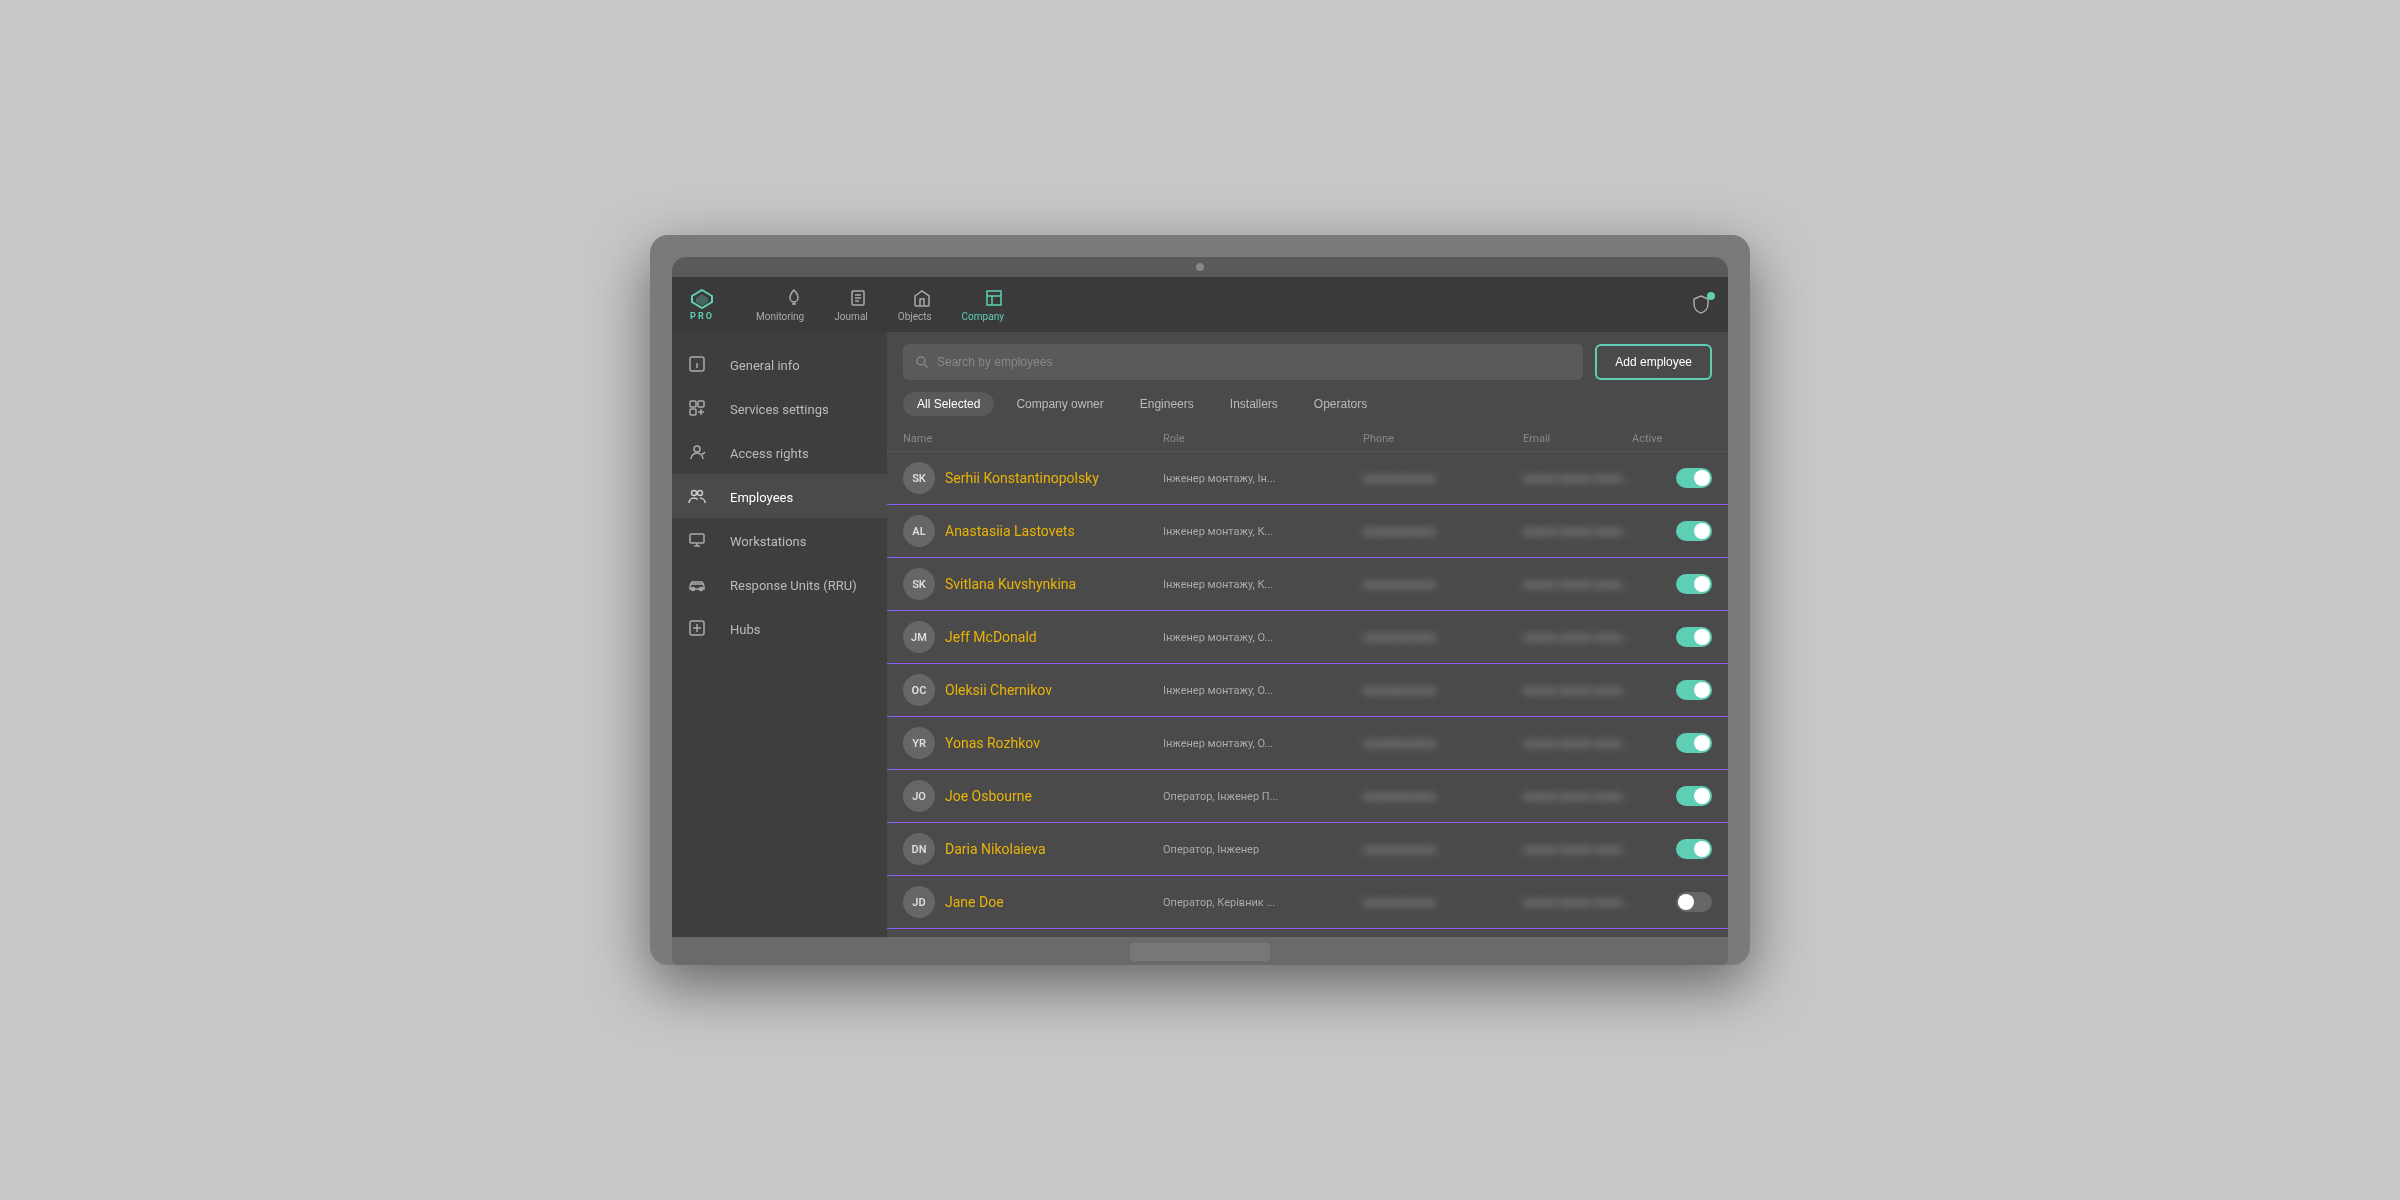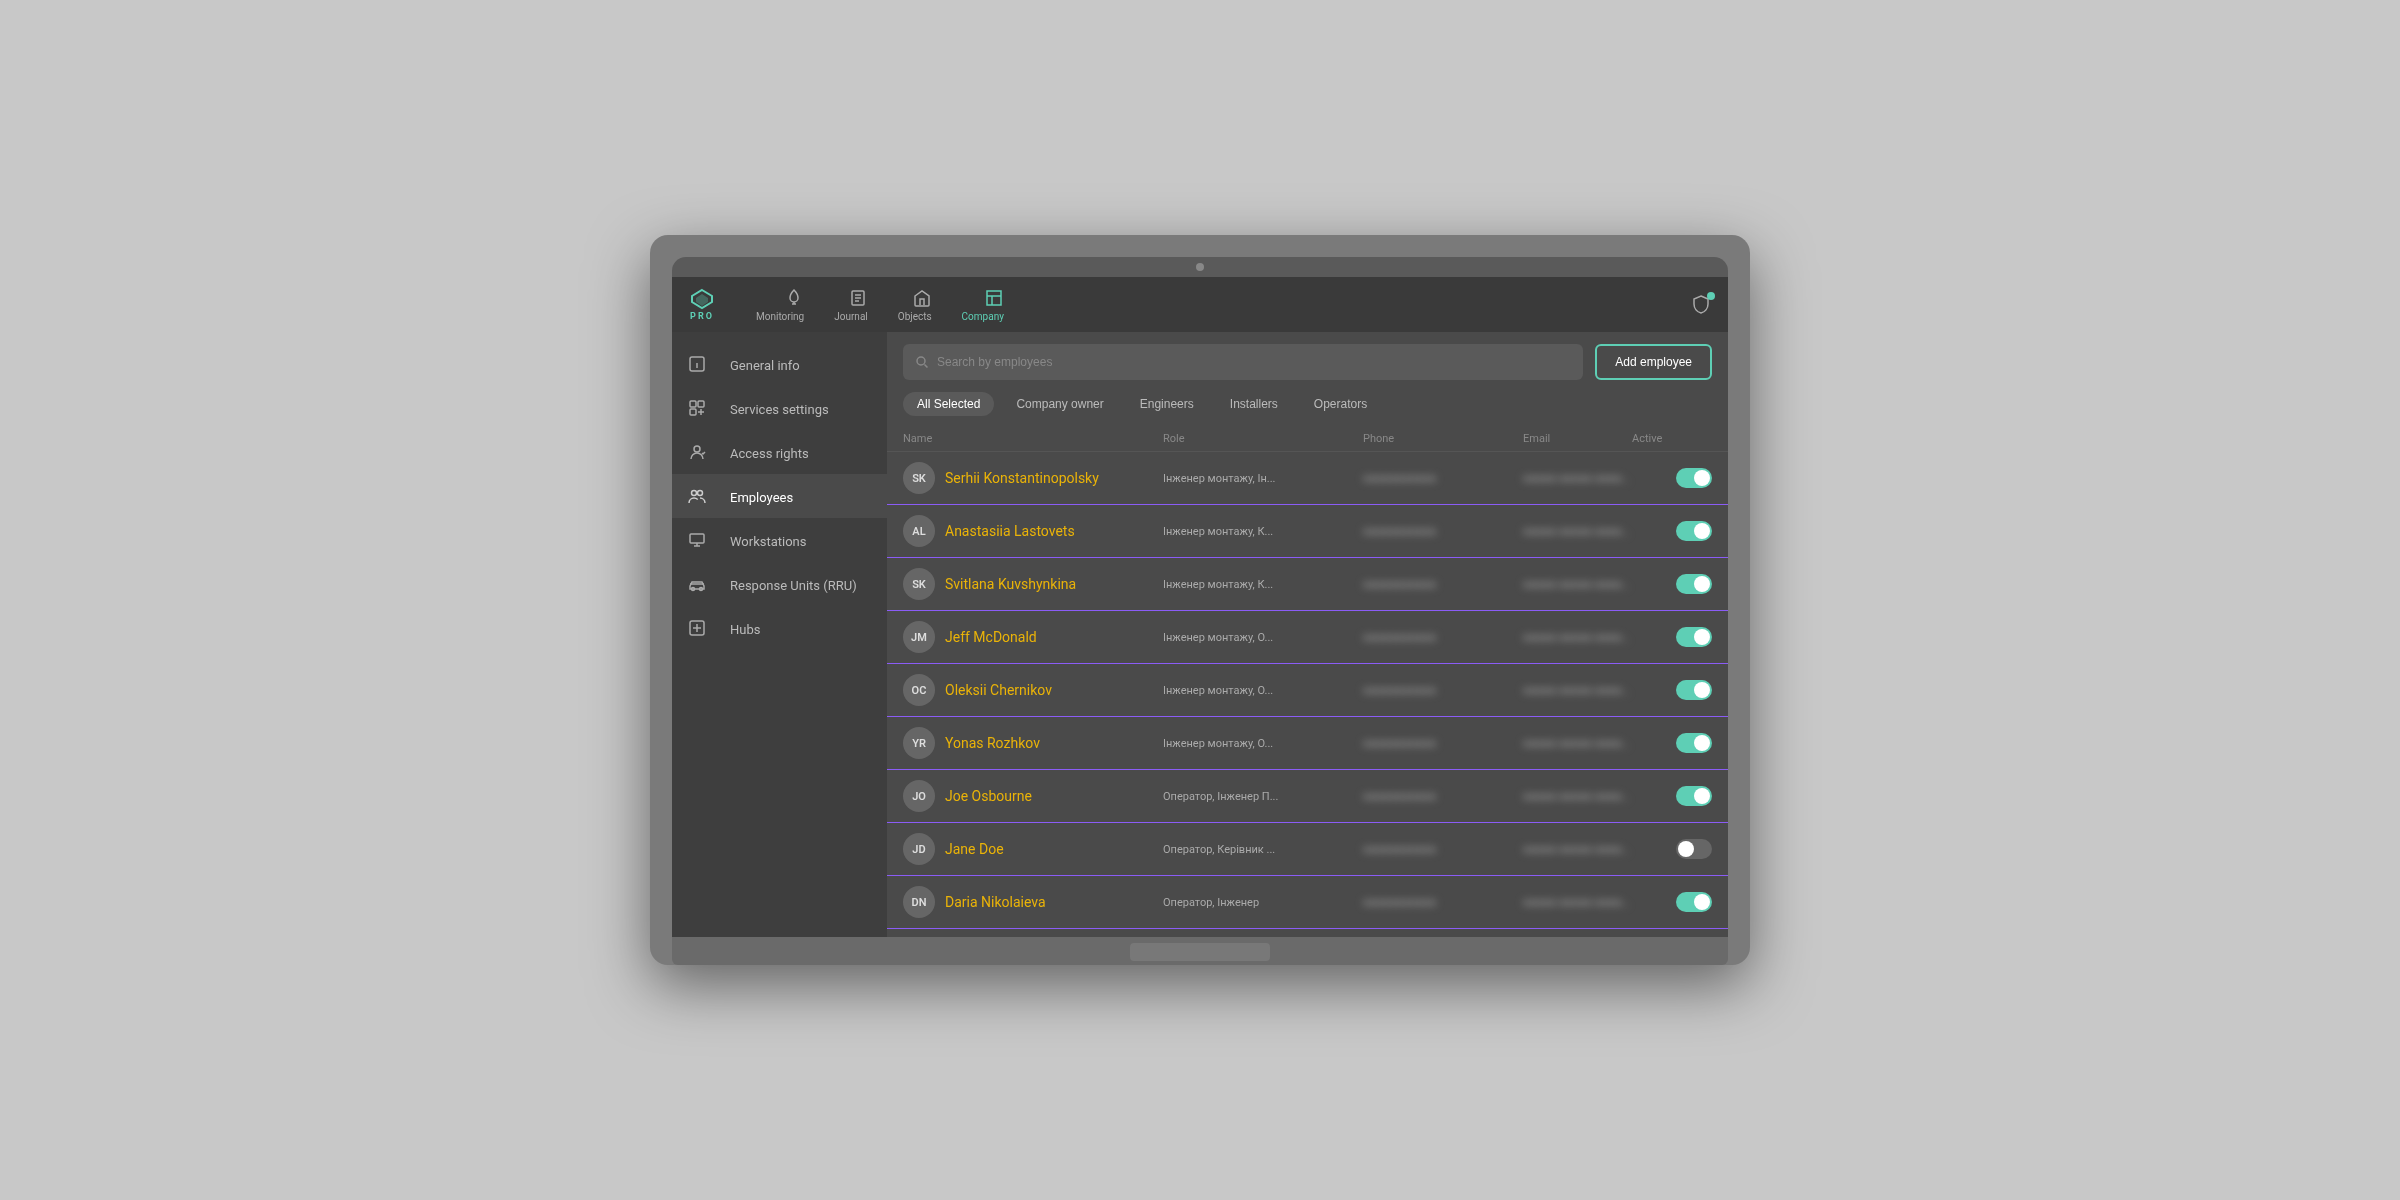--- a/index.html
+++ b/index.html
@@ -611,6 +611,20 @@
     </div>
                 <div class="table-row">
       <div class="employee-cell">
+        <div class="avatar">DN</div>
+        <span class="employee-name">Daria Nikolaieva</span>
+      </div>
+      <div class="role-cell">Оператор, Інженер</div>
+      <div class="phone-cell blurred">●●●●●●●●●●●</div>
+      <div class="email-cell blurred">●●●●● ●●●●● ●●●●●●●</div>
+      <div class="active-cell">
+        <div class="toggle on">
+          <div class="toggle-knob"></div>
+        </div>
+      </div>
+    </div>
+                <div class="table-row">
+      <div class="employee-cell">
         <div class="avatar">JD</div>
         <span class="employee-name">Jane Doe</span>
       </div>
@@ -619,20 +633,6 @@
       <div class="email-cell blurred">●●●●● ●●●●● ●●●●●●●</div>
       <div class="active-cell">
         <div class="toggle off">
-          <div class="toggle-knob"></div>
-        </div>
-      </div>
-    </div>
-                <div class="table-row">
-      <div class="employee-cell">
-        <div class="avatar">DN</div>
-        <span class="employee-name">Daria Nikolaieva</span>
-      </div>
-      <div class="role-cell">Оператор, Інженер</div>
-      <div class="phone-cell blurred">●●●●●●●●●●●</div>
-      <div class="email-cell blurred">●●●●● ●●●●● ●●●●●●●</div>
-      <div class="active-cell">
-        <div class="toggle on">
           <div class="toggle-knob"></div>
         </div>
       </div>

